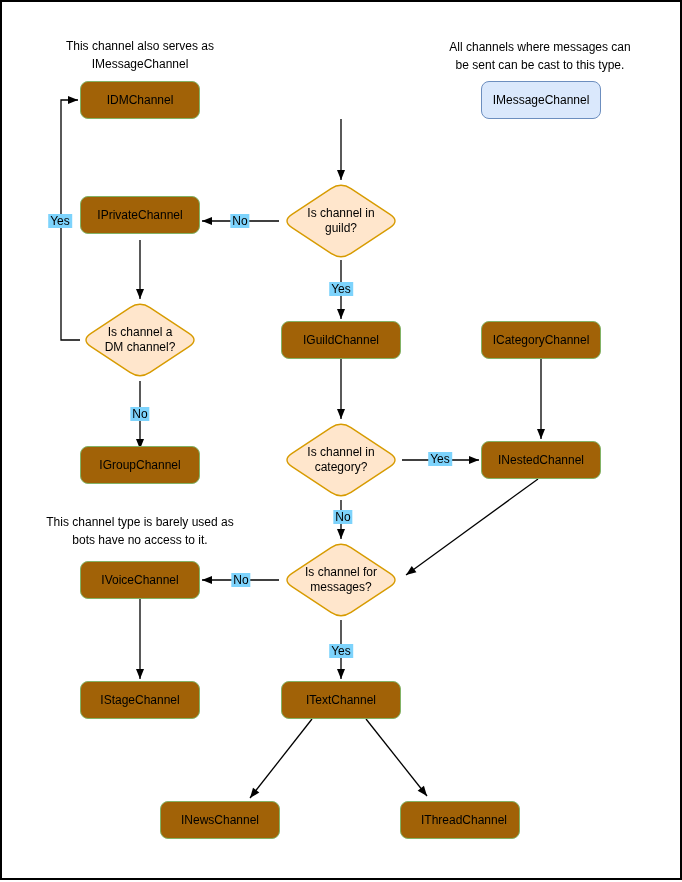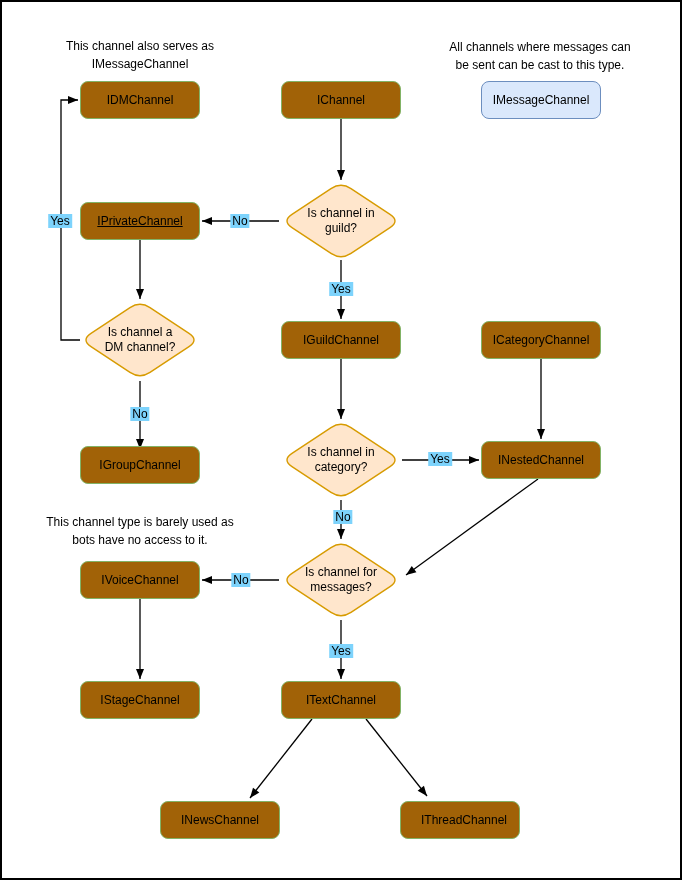--- a/index.html
+++ b/index.html
@@ -106,7 +106,6 @@
 bots have no access to it.</div>
 
   <div class="box green" style="left:80px;  top:81px;">IDMChannel</div>
-  <div class="box green" style="left:281px; top:81px;">IChannel</div>
   <div class="box blue" style="left:481px; top:81px;">IMessageChannel</div>
   <div class="box green" style="left:80px;  top:202px;text-decoration:underline;">IPrivateChannel</div>
   <div class="box green" style="left:281px; top:321px;">IGuildChannel</div>

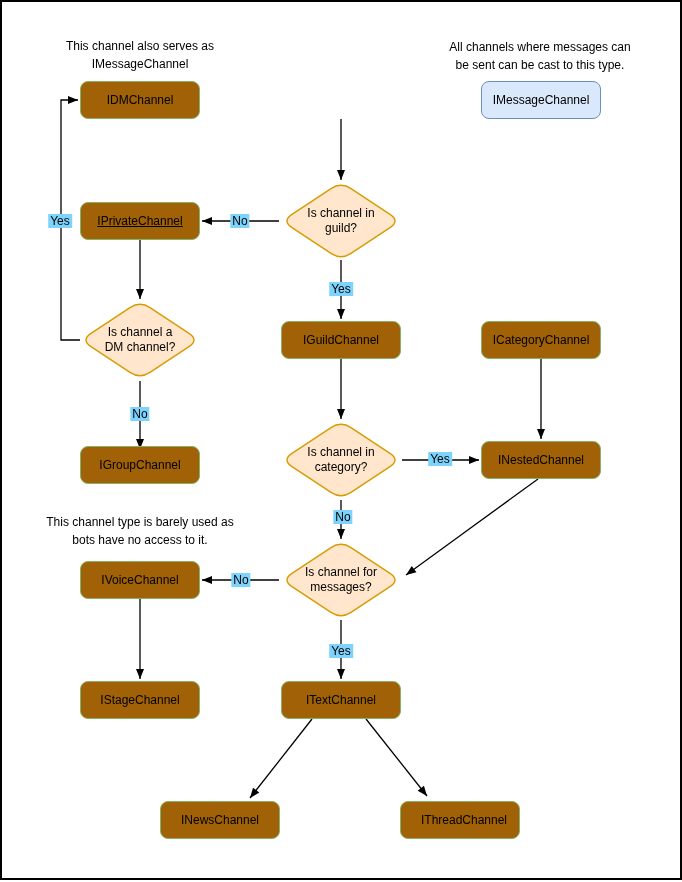--- a/index.html
+++ b/index.html
@@ -107,7 +107,7 @@
 
   <div class="box green" style="left:80px;  top:81px;">IDMChannel</div>
   <div class="box blue" style="left:481px; top:81px;">IMessageChannel</div>
-  <div class="box green" style="left:80px;  top:202px;text-decoration:underline;">IPrivateChannel</div>
+  <div class="box green" style="left:80px;  top:196px;">IPrivateChannel</div>
   <div class="box green" style="left:281px; top:321px;">IGuildChannel</div>
   <div class="box green" style="left:481px; top:321px;">ICategoryChannel</div>
   <div class="box green" style="left:80px;  top:446px;">IGroupChannel</div>

